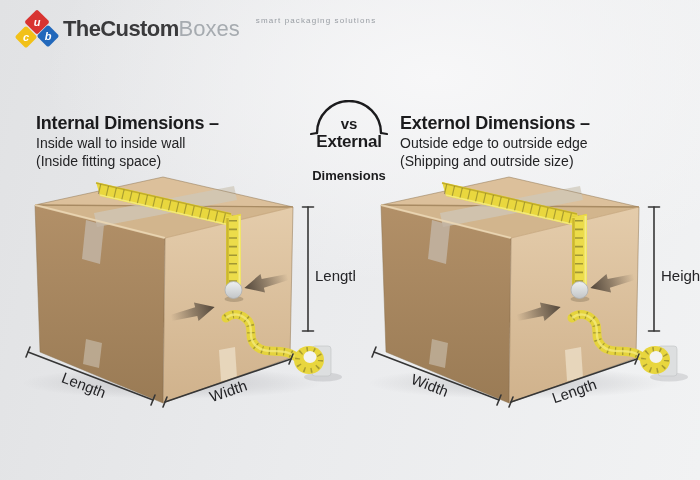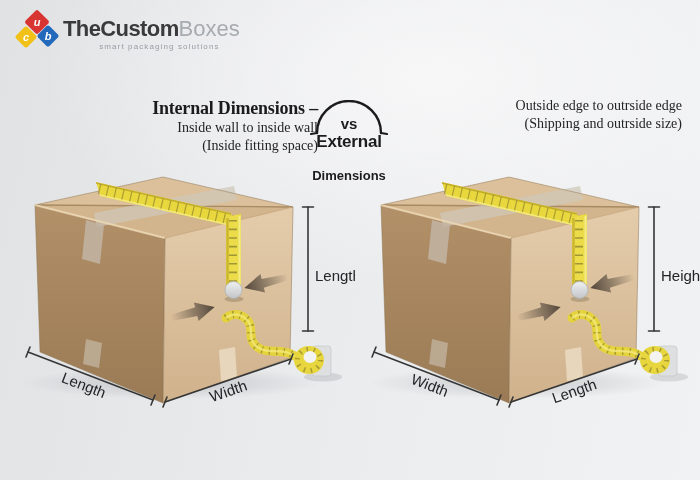--- a/index.html
+++ b/index.html
@@ -13,7 +13,7 @@
   }
   
   .logo{position:absolute;top:8px;left:14px;display:flex;align-items:flex-start;}
-  .logo-text{margin-left:3px;display:flex;flex-direction:column;}
+  .logo-text{margin-left:3px;display:flex;flex-direction:row;}
   .brand{font-size:22px;font-weight:700;letter-spacing:-0.6px;color:#3a3a3c;line-height:26px;margin-top:8px;}
   .brand .light{font-weight:400;color:#a6abb0;letter-spacing:0;}
   .tagline{font-size:8px;color:#989da3;letter-spacing:0.14em;margin-top:0;text-align:center;padding-left:16px;}

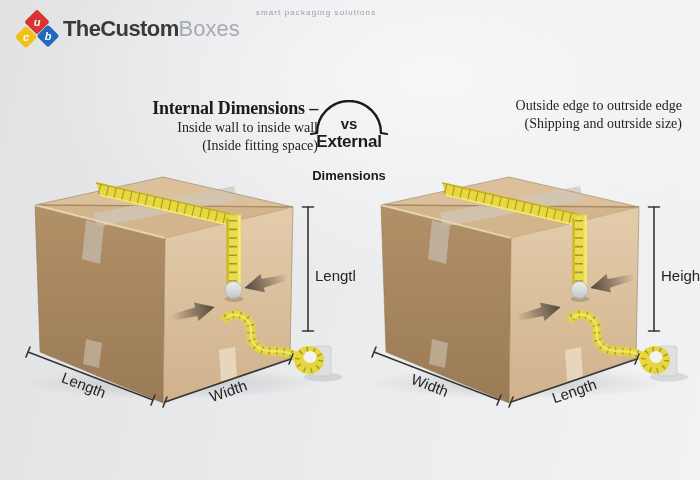--- a/index.html
+++ b/index.html
@@ -16,7 +16,7 @@
   .logo-text{margin-left:3px;display:flex;flex-direction:row;}
   .brand{font-size:22px;font-weight:700;letter-spacing:-0.6px;color:#3a3a3c;line-height:26px;margin-top:8px;}
   .brand .light{font-weight:400;color:#a6abb0;letter-spacing:0;}
-  .tagline{font-size:8px;color:#989da3;letter-spacing:0.14em;margin-top:0;text-align:center;padding-left:16px;}
+  .tagline{font-size:8px;color:#989da3;letter-spacing:0.14em;margin-top:8px;text-align:center;padding-left:16px;}
   .logo-ic-letter{font:italic 700 11px "Liberation Sans",sans-serif;fill:#ffffff;}
   
   .heading{position:absolute;top:97px;width:282px;text-align:right;font-family:Liberation Serif, serif;}

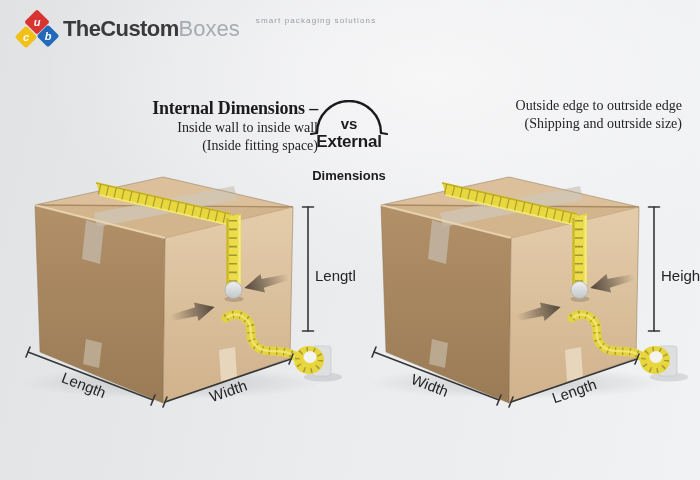--- a/index.html
+++ b/index.html
@@ -19,7 +19,7 @@
   .tagline{font-size:8px;color:#989da3;letter-spacing:0.14em;margin-top:8px;text-align:center;padding-left:16px;}
   .logo-ic-letter{font:italic 700 11px "Liberation Sans",sans-serif;fill:#ffffff;}
   
-  .heading{position:absolute;top:97px;width:282px;text-align:right;font-family:Liberation Serif, serif;}
+  .heading{position:absolute;top:112px;width:282px;text-align:left;}
   .heading.left{left:36px;}
   .heading.right{left:400px;}
   .heading-title{font-size:18px;font-weight:700;letter-spacing:-0.2px;line-height:22px;}

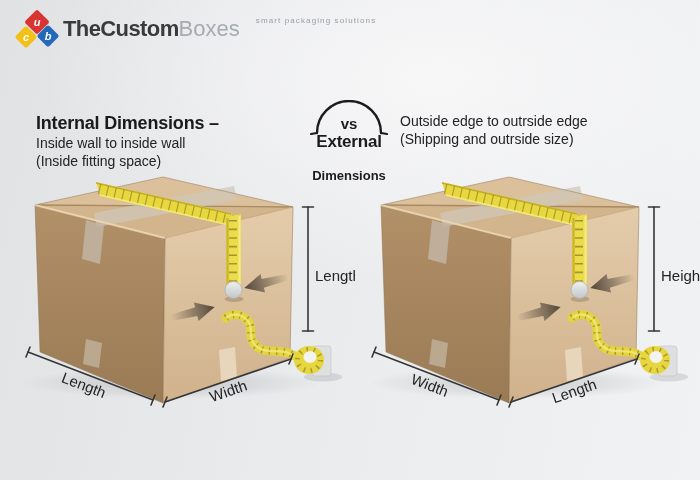--- a/index.html
+++ b/index.html
@@ -168,6 +168,7 @@
   </div>
 
   <div class="heading right">
+    <div class="heading-title">Externol Dimensions –</div>
     <div class="heading-sub">Outside edge to outrside edge</div>
     <div class="heading-sub">(Shipping and outrside size)</div>
   </div>

